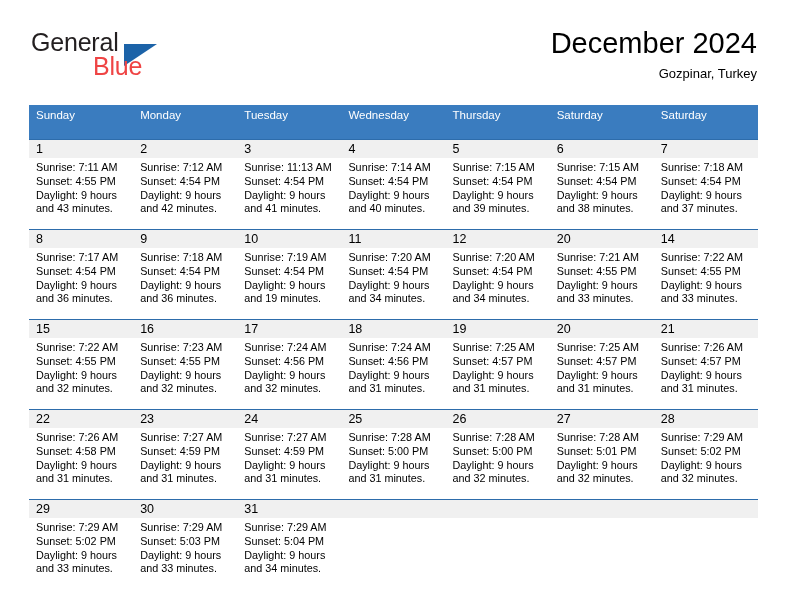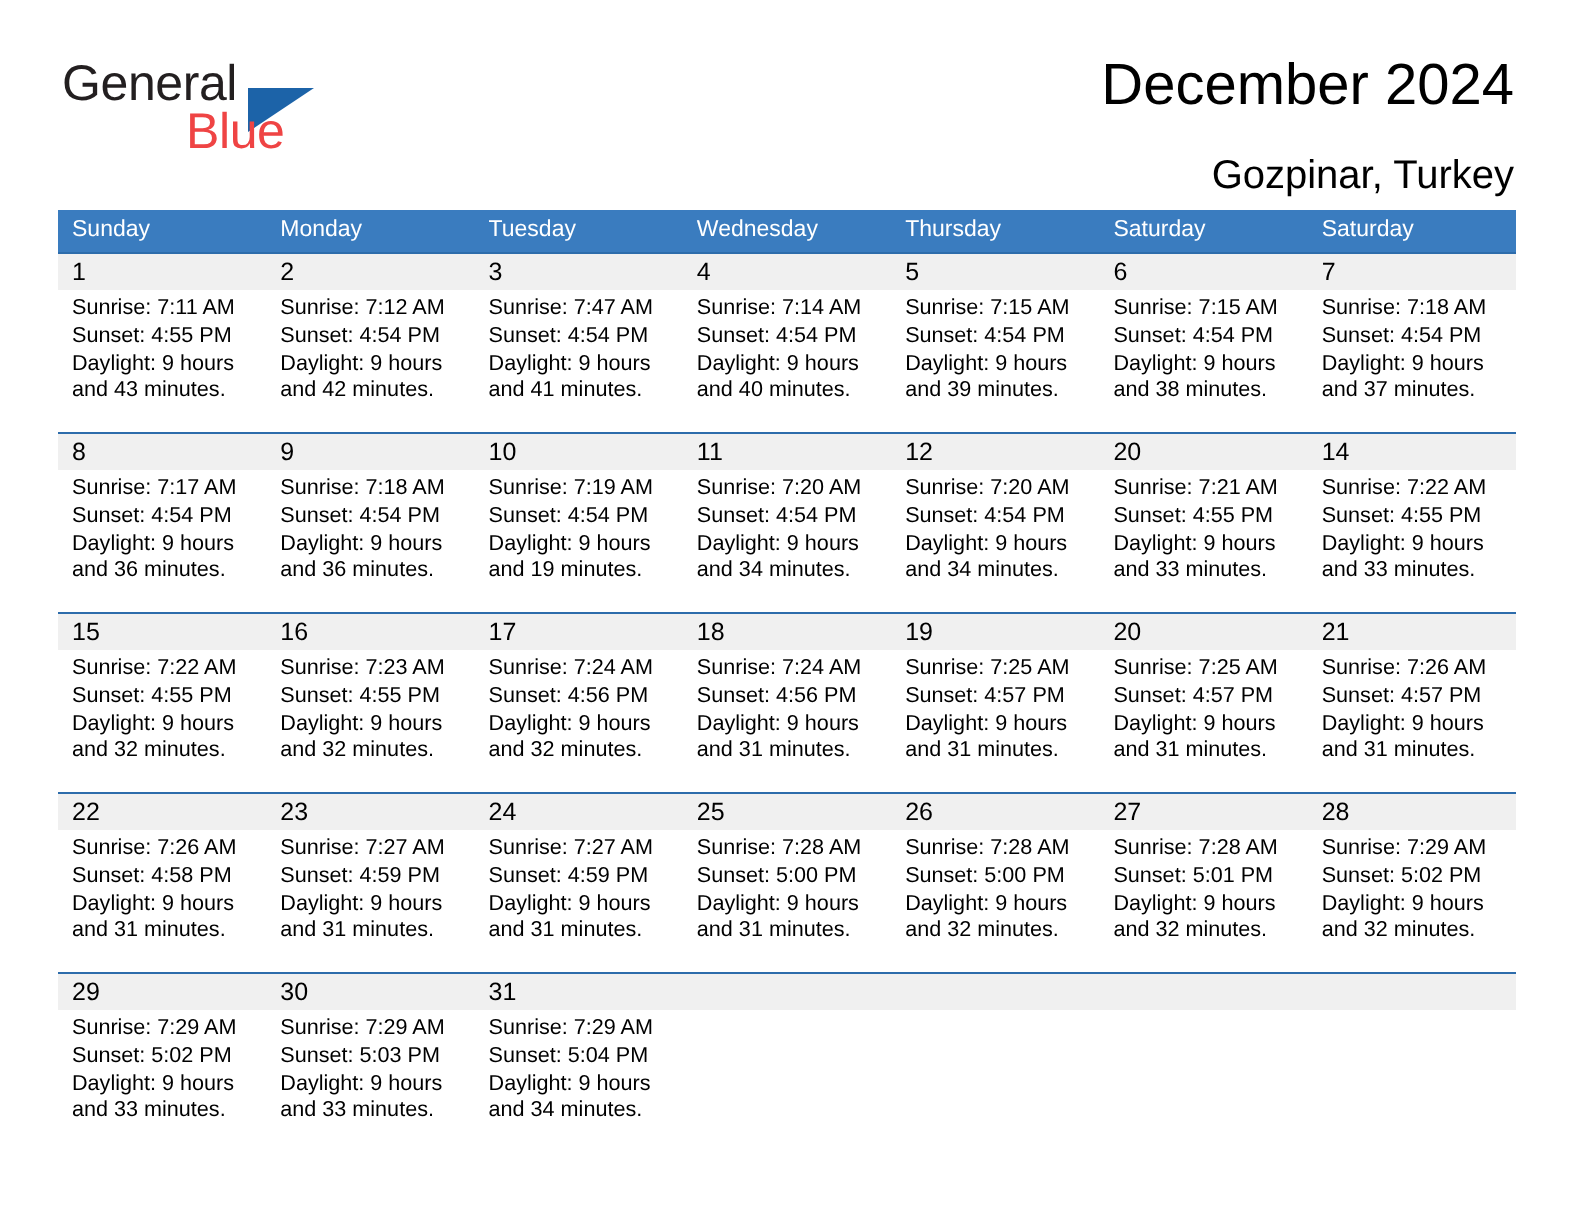--- a/index.html
+++ b/index.html
@@ -77,10 +77,10 @@
     white-space: nowrap;
   }
   .cal-sub {
-    font-size: 20px;
+    font-size: 13px;
     color: #000000;
     line-height: 20px;
-    margin-top: 18px;
+    margin-top: 4px;
     white-space: nowrap;
   }
 

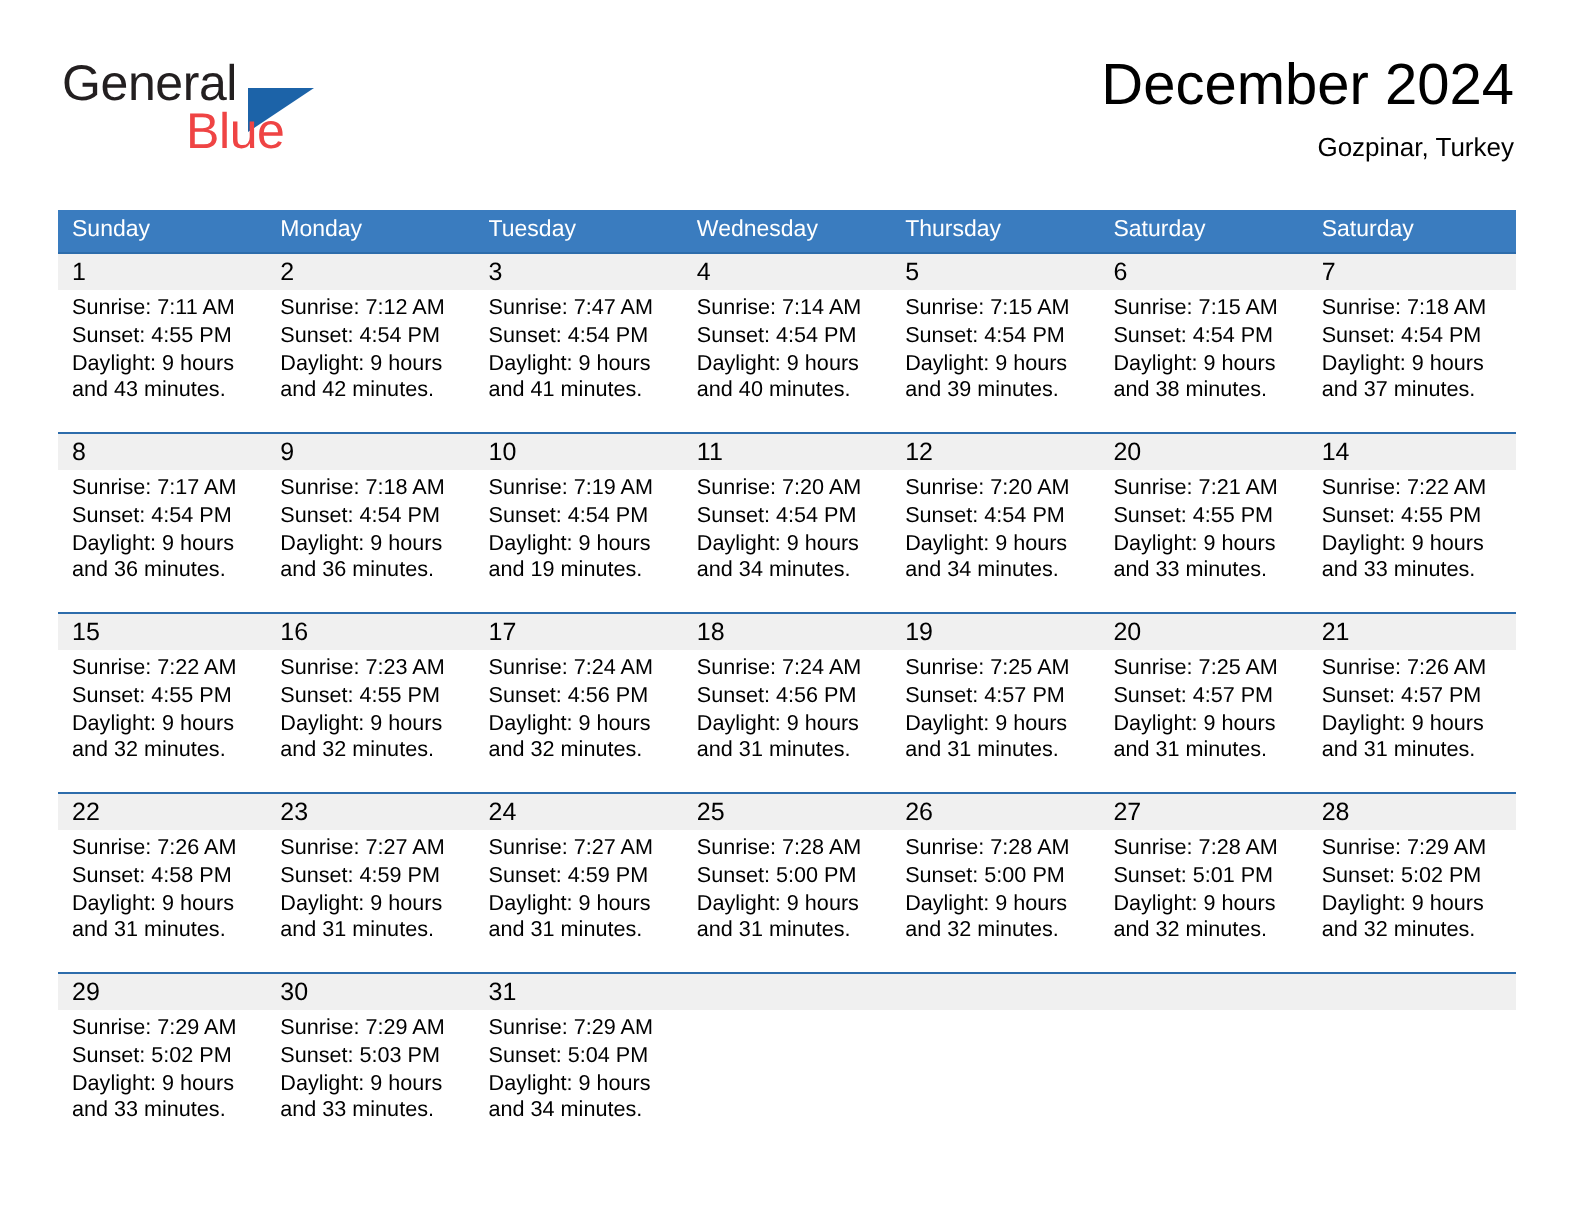--- a/index.html
+++ b/index.html
@@ -99,7 +99,7 @@
     font-size: 11.5px;
     font-weight: normal;
     text-align: left;
-    padding: 4px 0 5px 7px;
+    padding: 4px 0 18px 7px;
     height: 12px;
     border: none;
   }

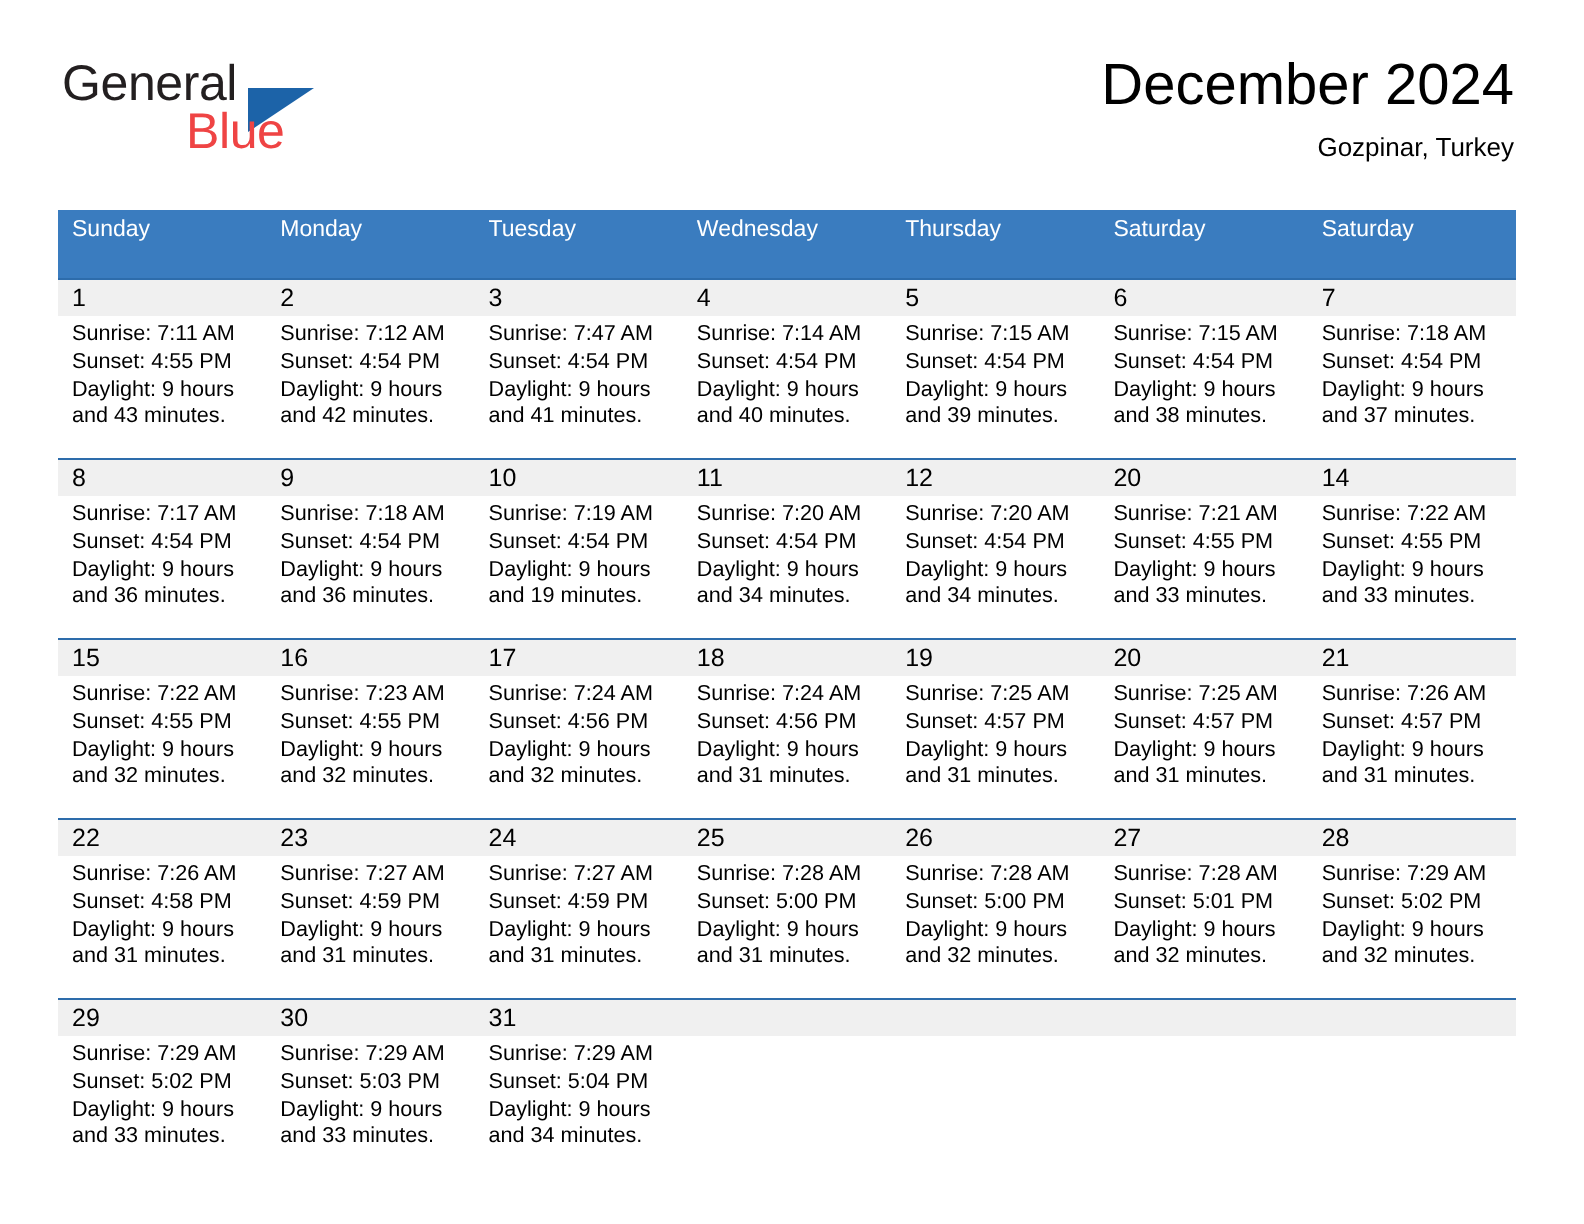--- a/index.html
+++ b/index.html
@@ -194,7 +194,7 @@
             <div class="cell">
               <div class="daynum">3</div>
               <div class="lines">
-                <div>Sunrise: 7:47 AM</div>
+                <div>Sunrise: 11:13 AM</div>
                 <div>Sunset: 4:54 PM</div>
                 <div>Daylight: 9 hours</div>
                 <div>and 41 minutes.</div>

